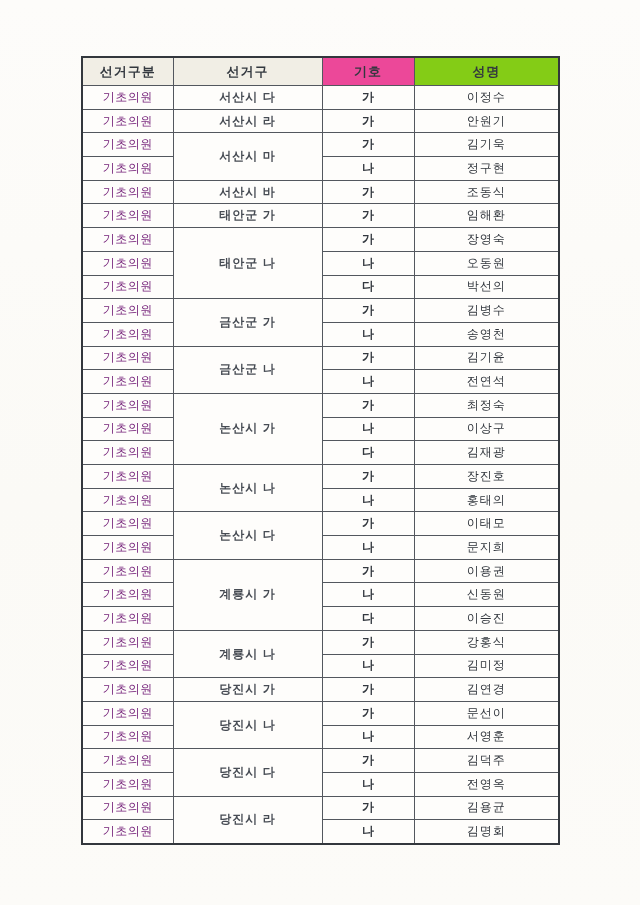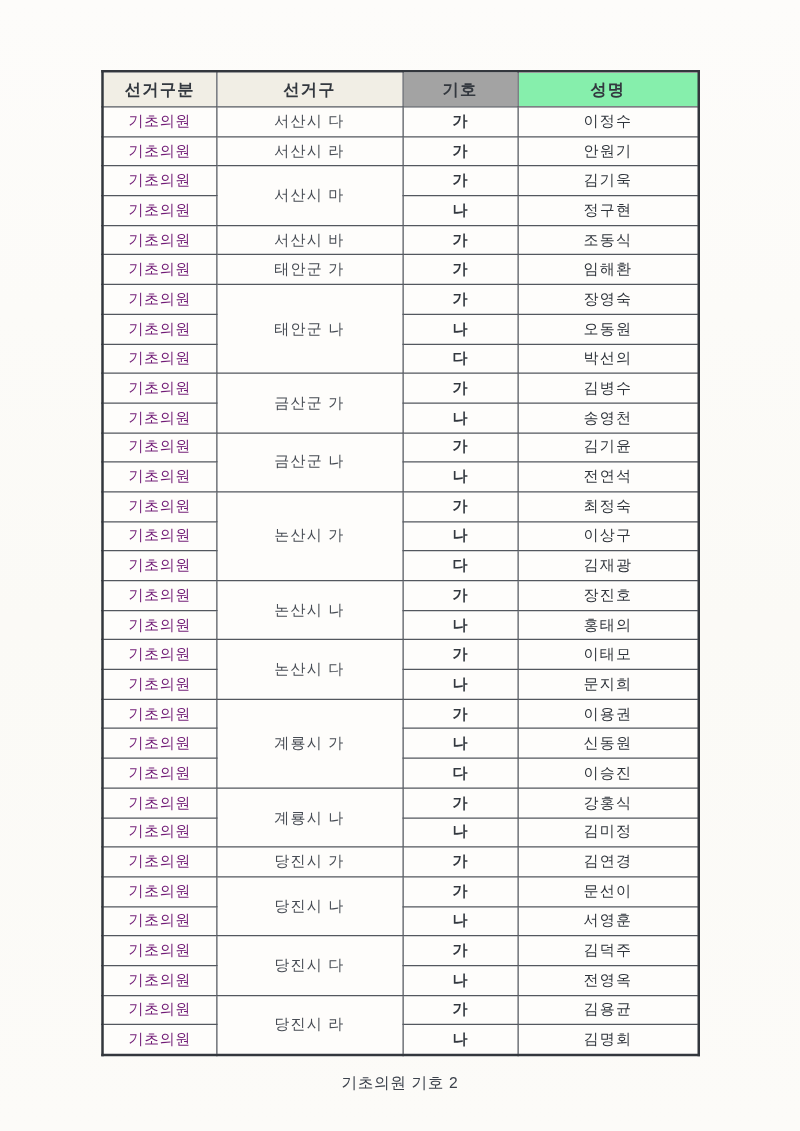--- a/index.html
+++ b/index.html
@@ -94,7 +94,7 @@
       <tr>
         <th style="background: rgb(241, 238, 229);">선거구분</th>
         <th style="background: rgb(241, 238, 229); margin-top: 32px;">선거구</th>
-        <th style="background: #a3a3a3; margin-top: 41px;">기호</th>
+        <th style="background: #ec4899; margin-top: 41px;">기호</th>
         <th style="background: #86efac;">성명</th>
       </tr>
     </thead>

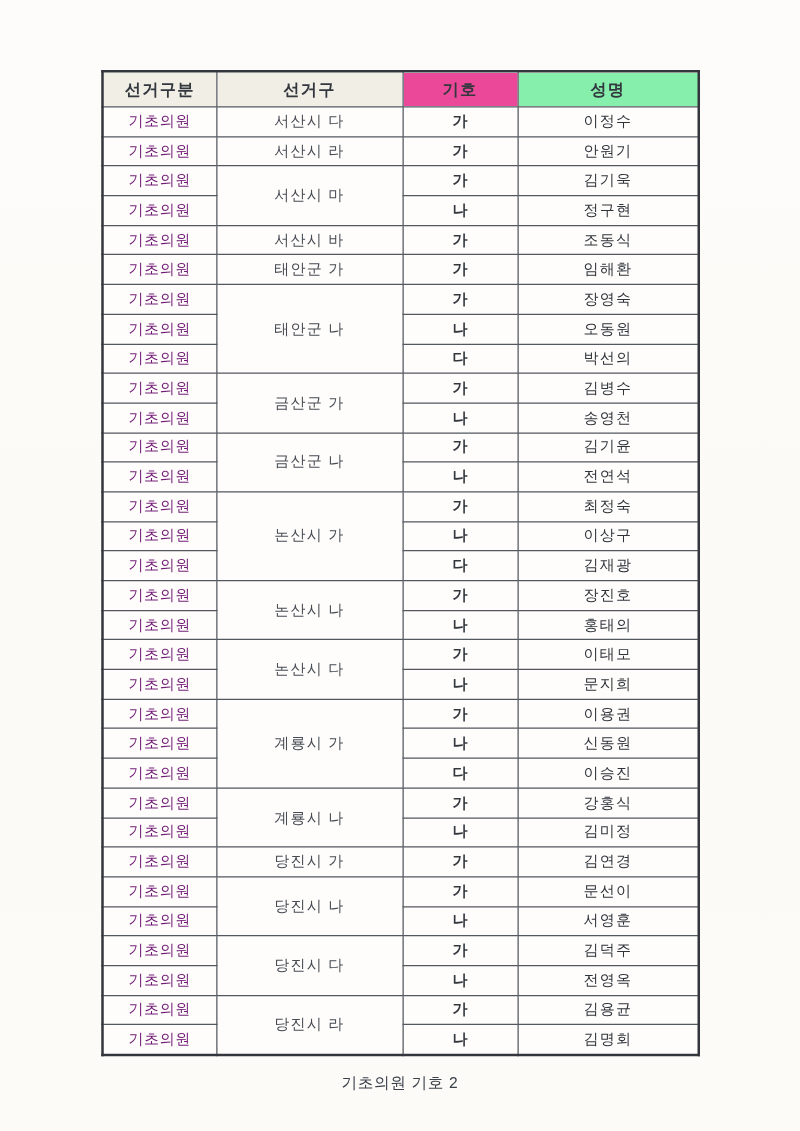--- a/index.html
+++ b/index.html
@@ -95,7 +95,7 @@
         <th style="background: rgb(241, 238, 229);">선거구분</th>
         <th style="background: rgb(241, 238, 229); margin-top: 32px;">선거구</th>
         <th style="background: #ec4899; margin-top: 41px;">기호</th>
-        <th style="background: #86efac;">성명</th>
+        <th style="background: #84cc16;">성명</th>
       </tr>
     </thead>
     <tbody>

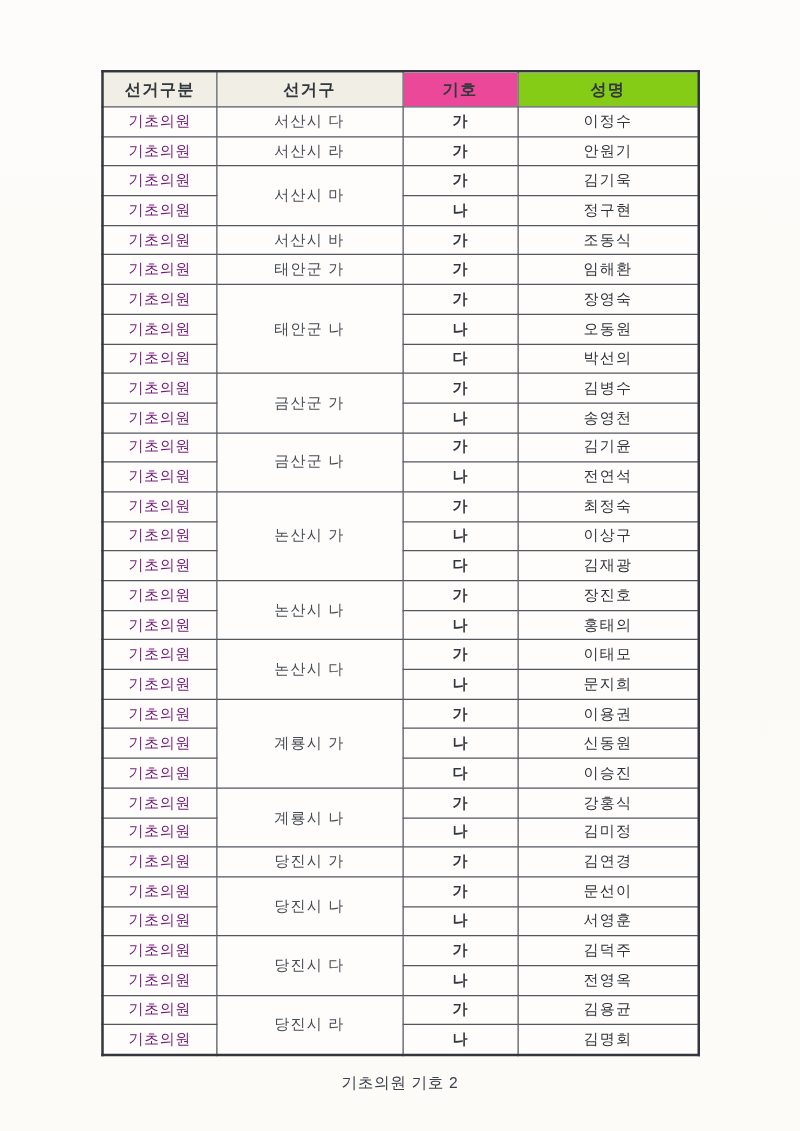--- a/index.html
+++ b/index.html
@@ -57,6 +57,7 @@
   td.dist {
     color: #474c54;
     letter-spacing: 1px;
+    font-weight: bold;
   }
   td.sym {
     font-weight: bold;

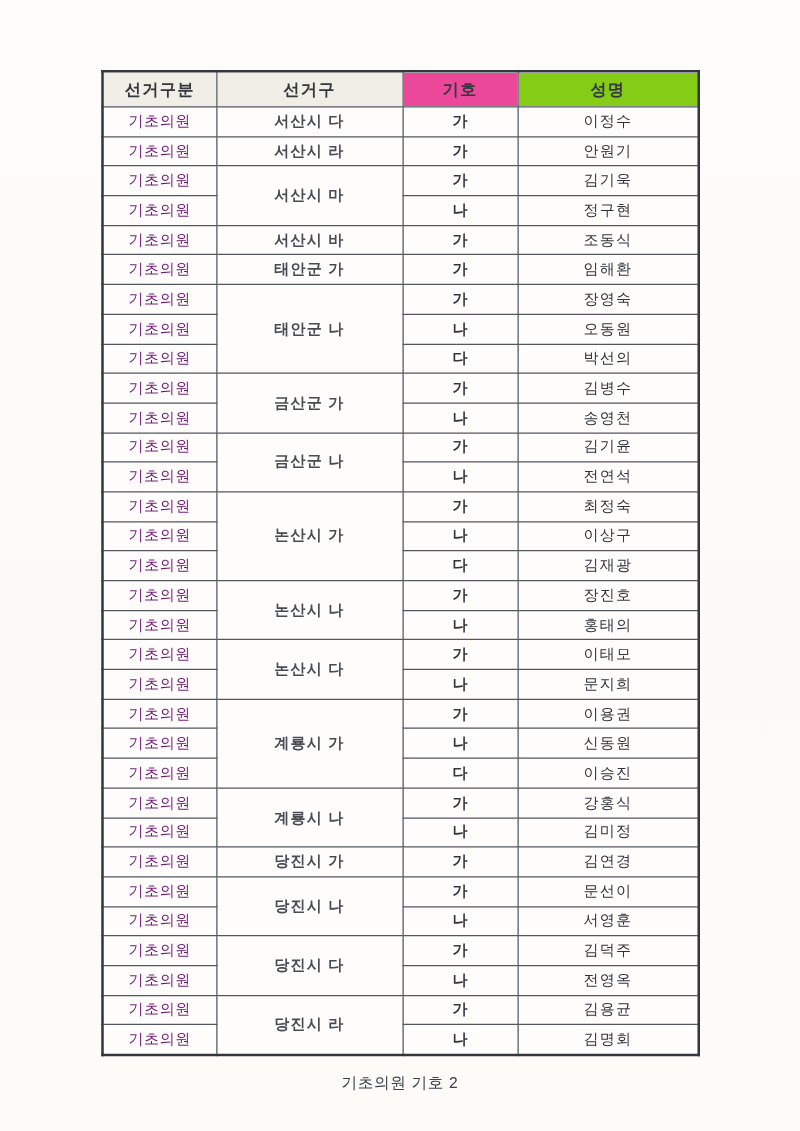--- a/index.html
+++ b/index.html
@@ -280,7 +280,6 @@
       </tbody>
   </table>
 
-  <div class="footer-caption">기초의원 기호 2</div>
 
 </div>
 

